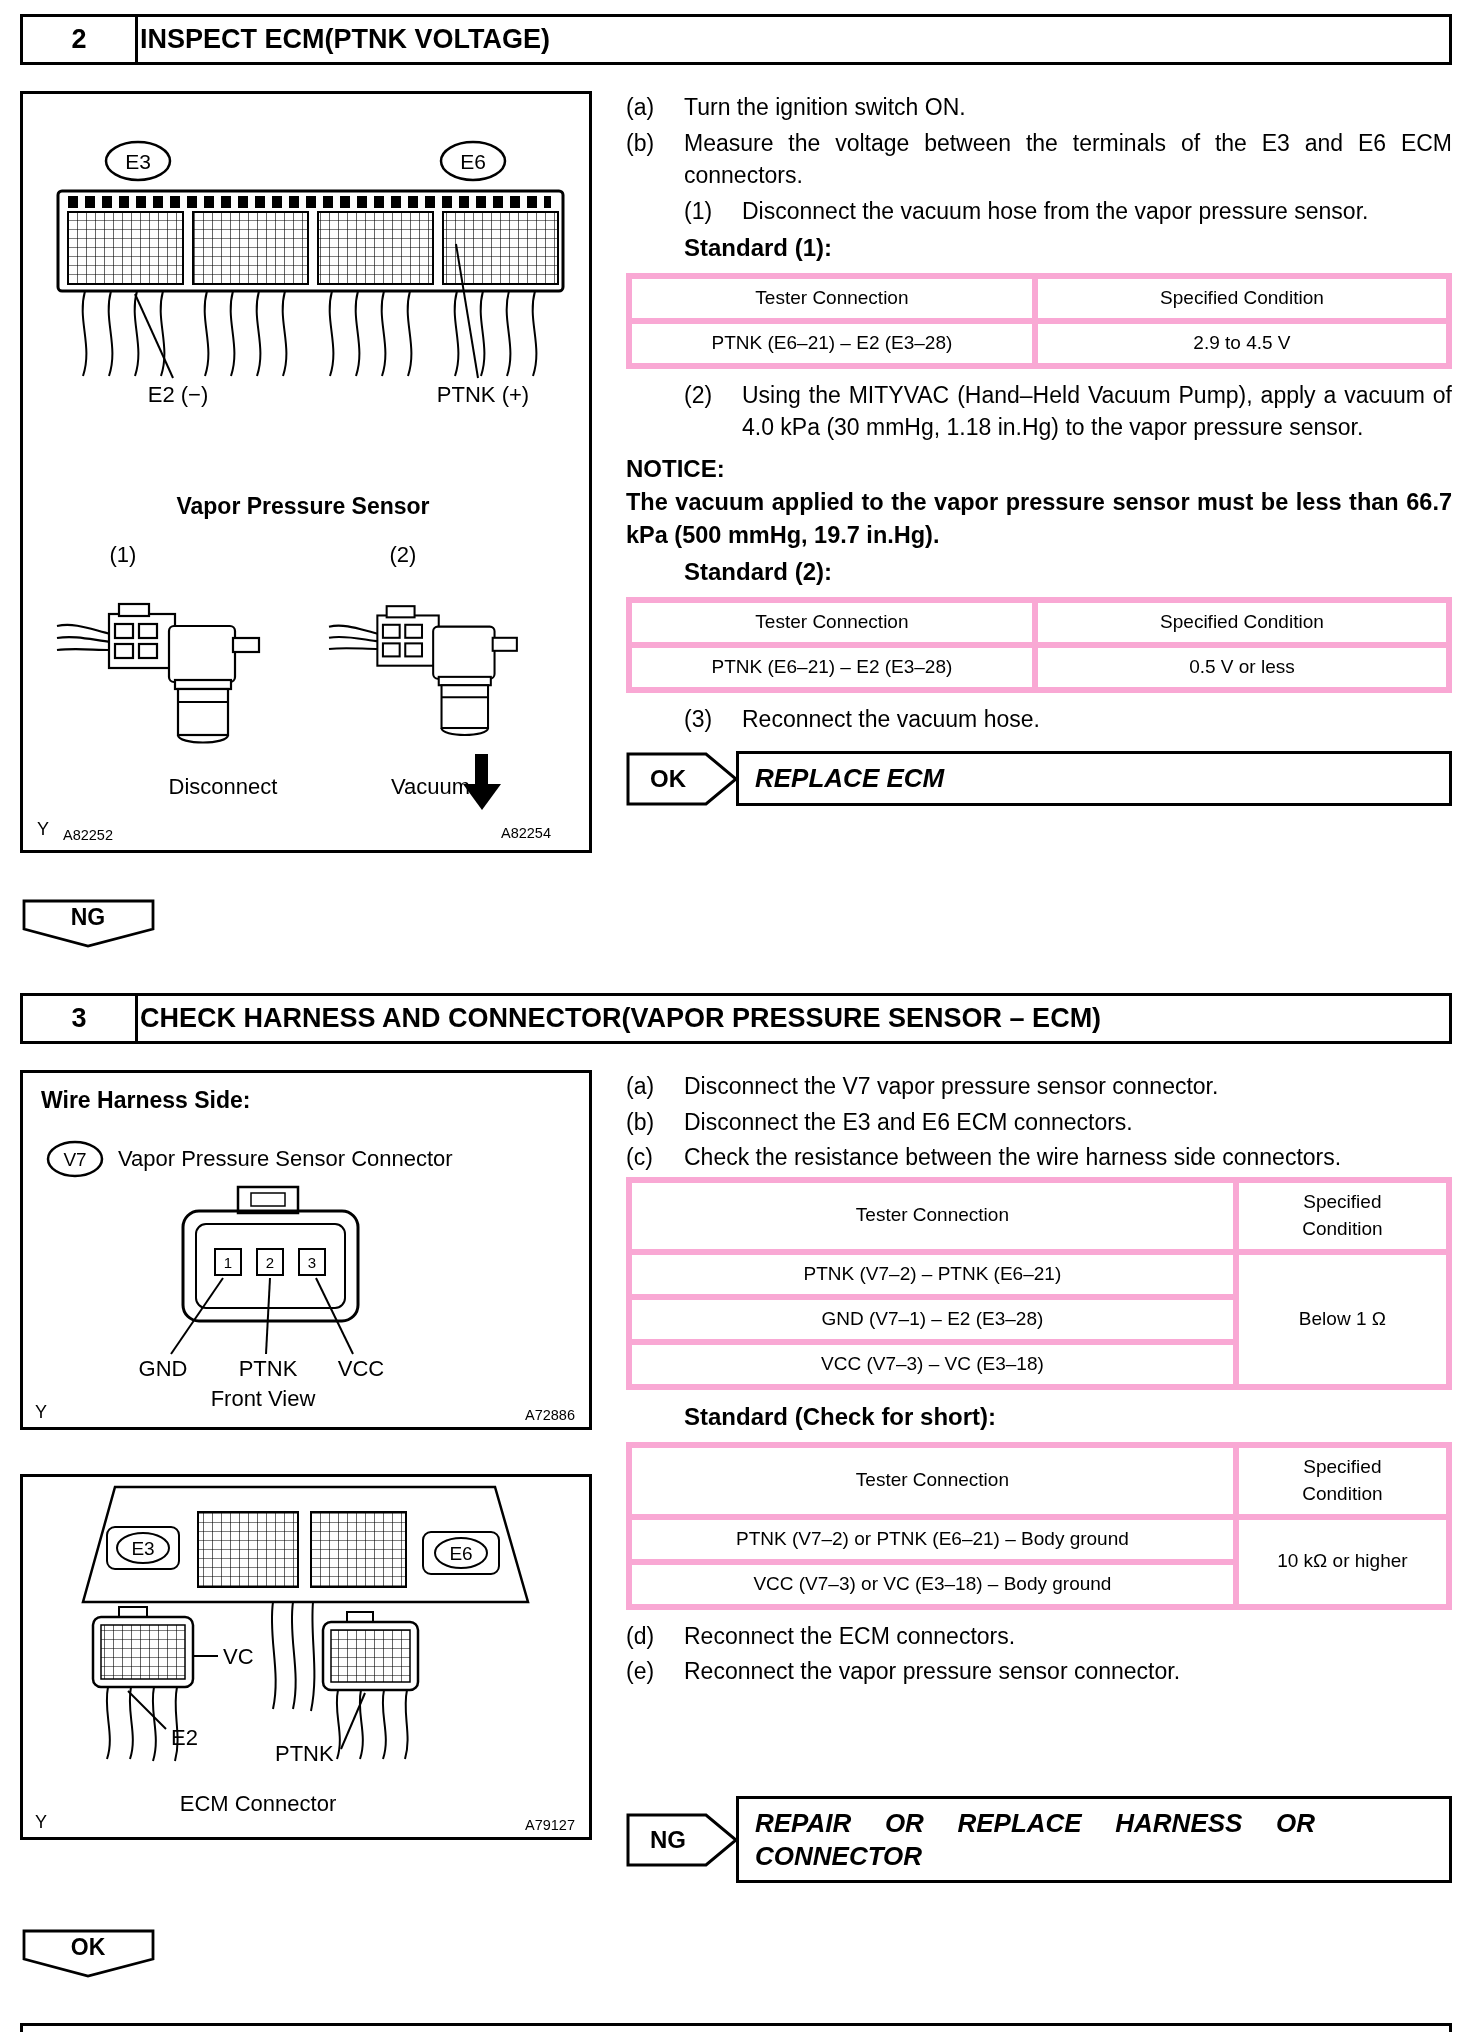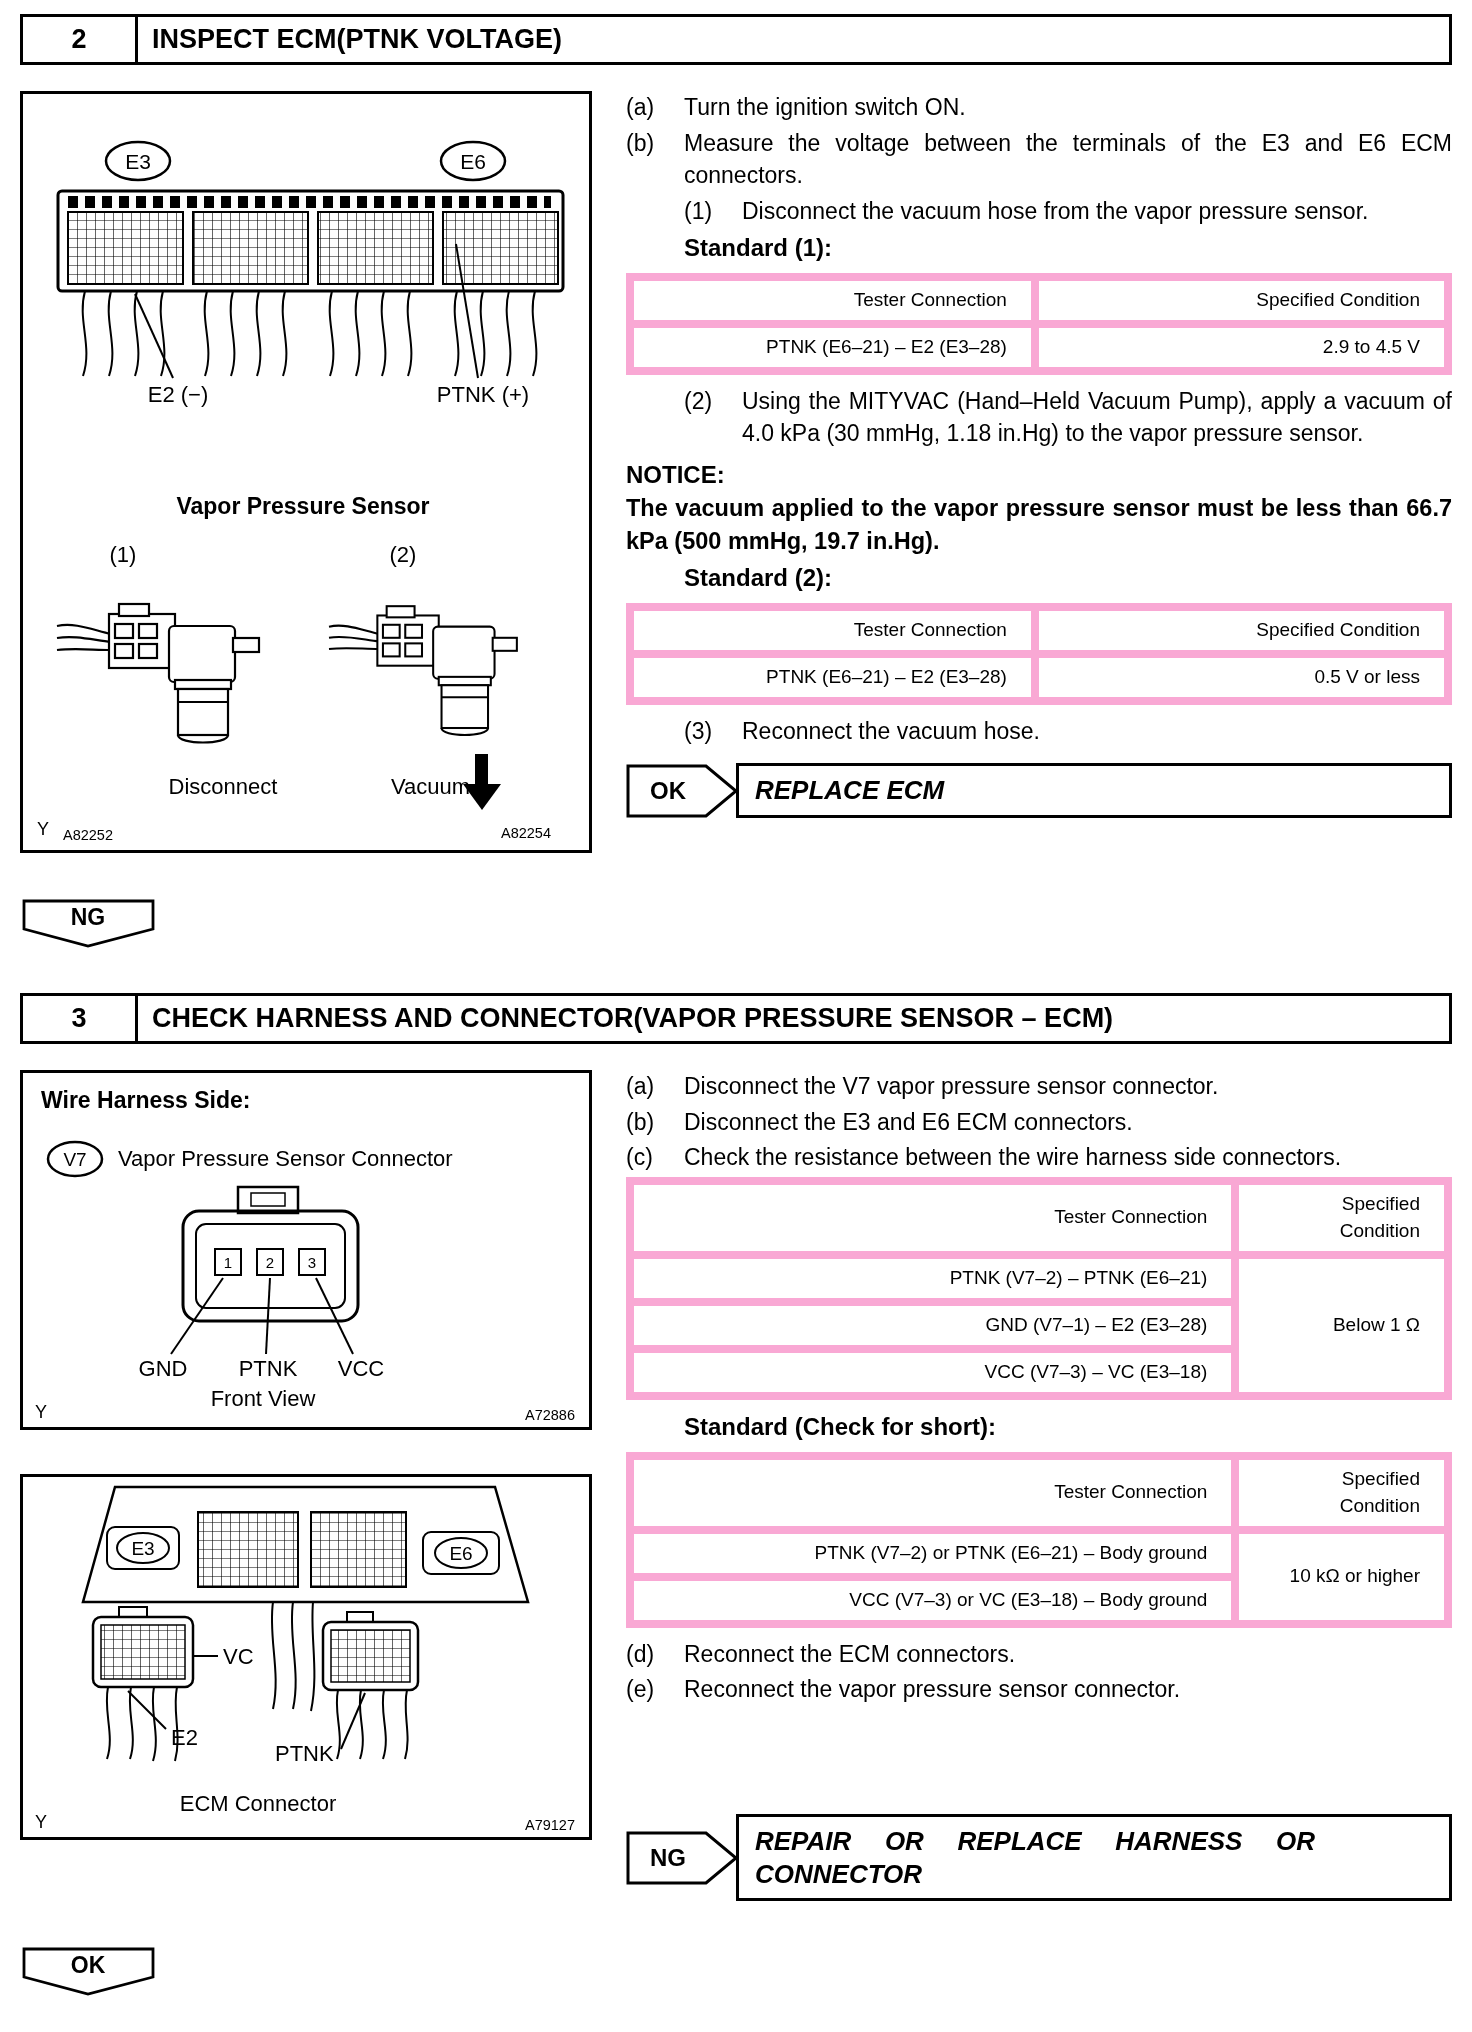--- a/index.html
+++ b/index.html
@@ -17,7 +17,7 @@
     display:flex; align-items:center; justify-content:center;
     font-weight:bold; font-size:27px; padding:7px 0;
   }
-  .step-title { flex:1; display:flex; align-items:center; font-weight:bold; font-size:27px; padding:7px 14px; }
+  .step-title { flex:1; display:flex; align-items:center; font-weight:bold; font-size:27px; padding:7px 2px; }
 
   
   .section { display:flex; align-items:flex-start; margin-bottom:4px; }

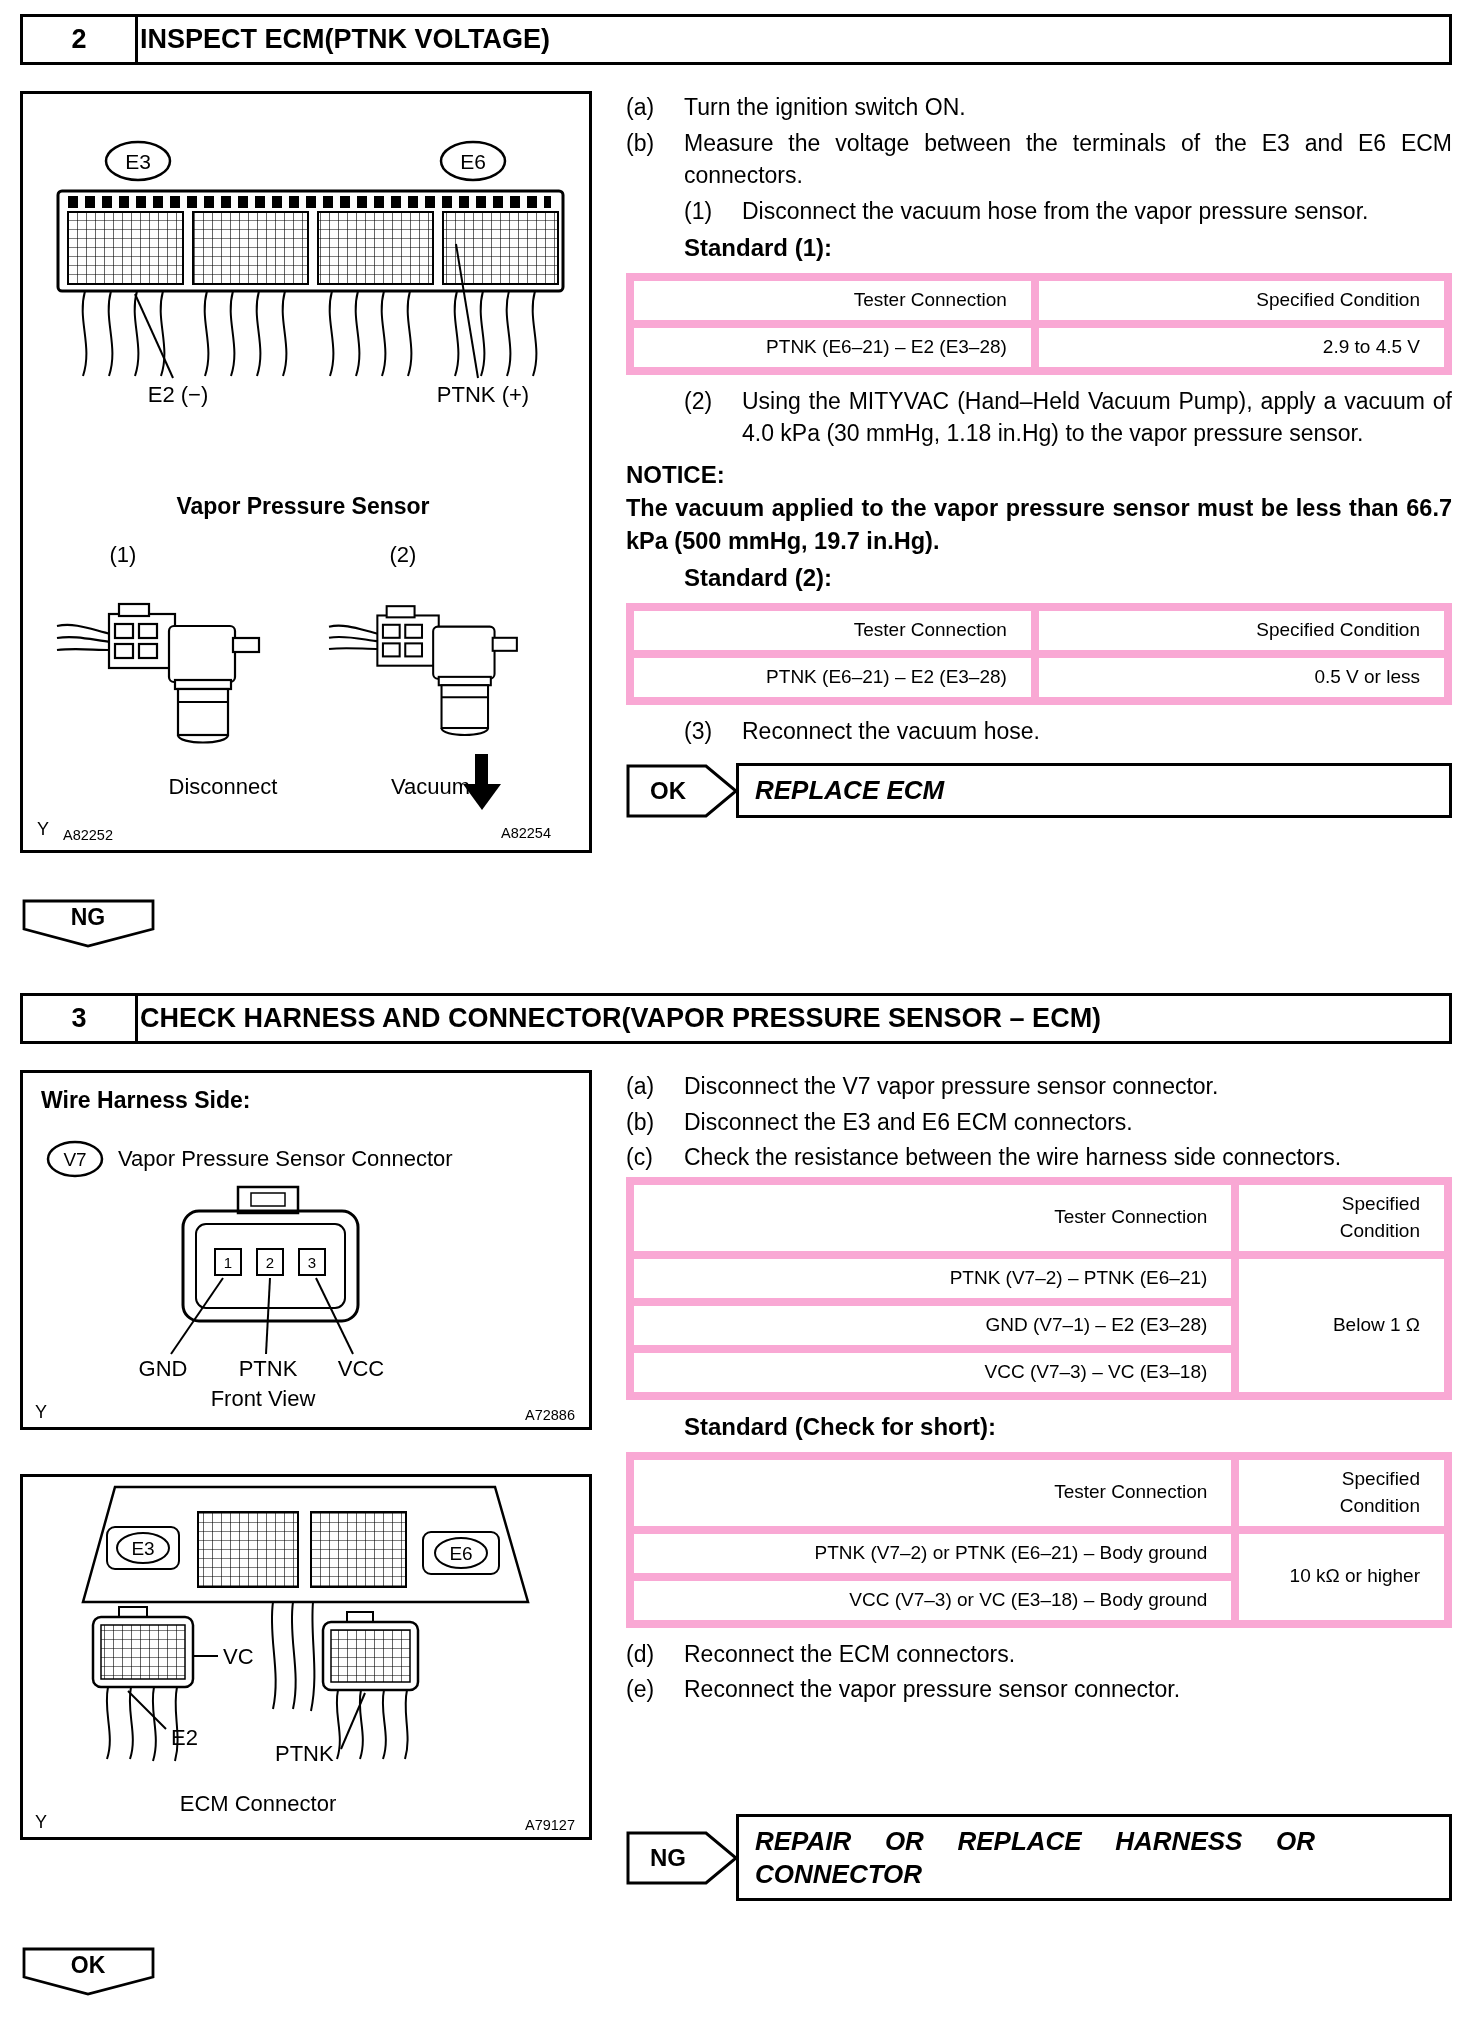--- a/index.html
+++ b/index.html
@@ -38,7 +38,7 @@
 
   
   table.spec { border-collapse:collapse; width:100%; margin:2px 0 10px 0; font-size:19px; }
-  .spec th, .spec td { border:8px solid #f9a8d4; text-align:right; padding:6px 24px; font-weight:normal; }
+  .spec th, .spec td { border:6px solid #f9a8d4; text-align:center; padding:6px 24px; font-weight:normal; }
   .spec-half th:first-child, .spec-half td:first-child { width:49.5%; }
   .spec-wide th:first-child { width:74%; }
 

